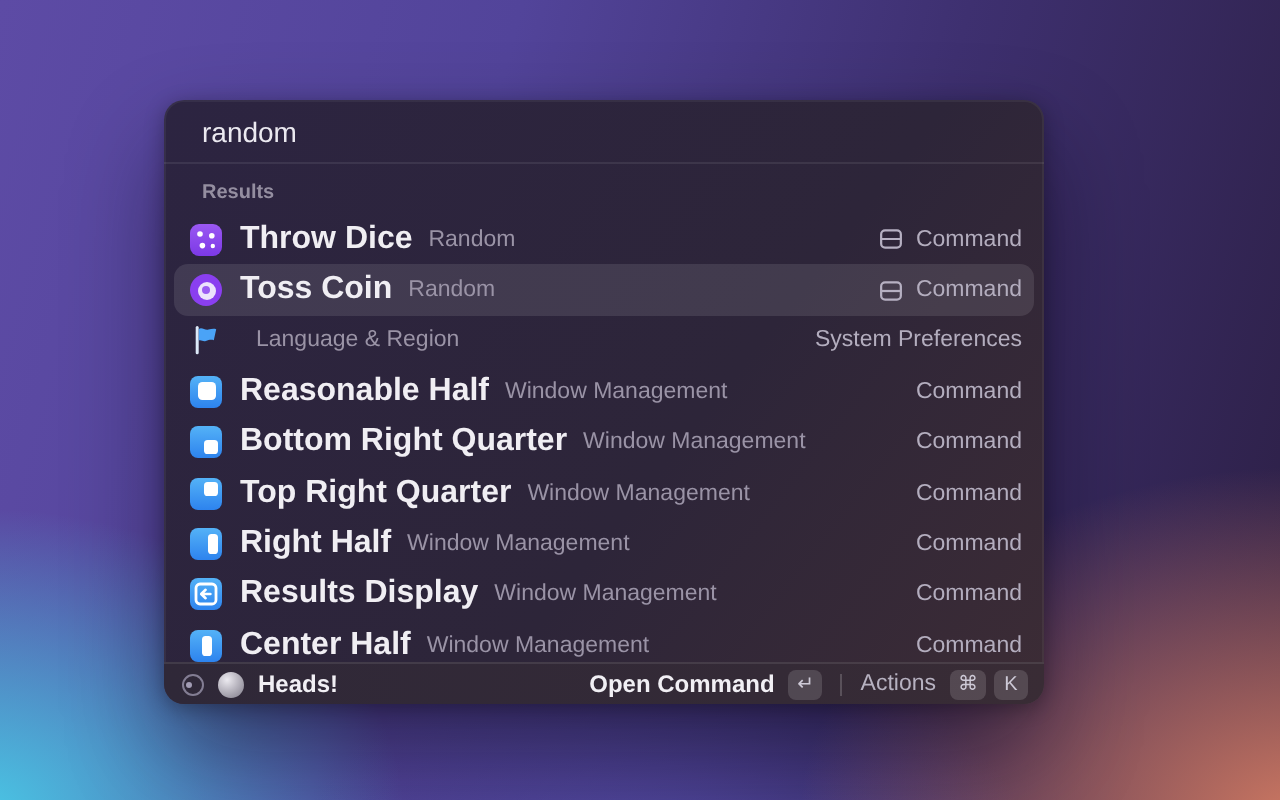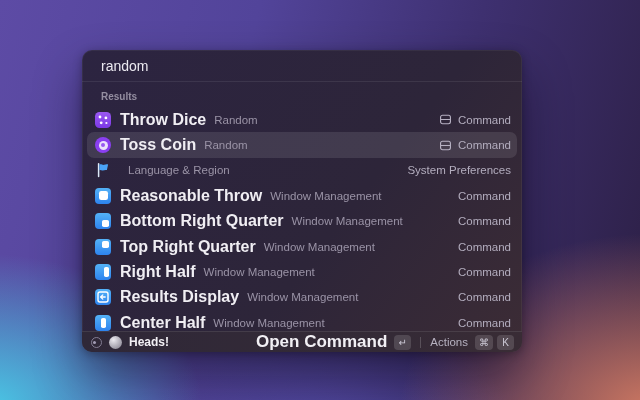--- a/index.html
+++ b/index.html
@@ -148,7 +148,7 @@
       <span class="ic ic-wm">
           <i class="wm-shape wm-center"></i>
         </span>
-      <span class="row-title">Reasonable Throw</span>
+      <span class="row-title">Reasonable Half</span>
       <span class="row-subtitle">Window Management</span>
       <span class="row-spacer"></span>
       <span class="row-accessory">Command</span>

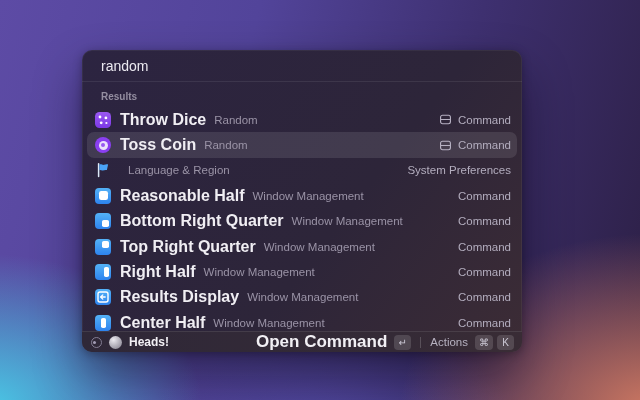--- a/index.html
+++ b/index.html
@@ -72,7 +72,7 @@
   .footer-right { margin-left:auto; display:flex; align-items:center; }
   .footer-btn { display:flex; align-items:center; background:transparent; border:none;
     font-family:inherit; cursor:default; padding:0; }
-  .primary-label { font-size:17px; font-weight:700; color:#f1eff4; margin-right:7px; }
+  .primary-label { font-size:12px; font-weight:700; color:#f1eff4; margin-right:7px; }
   .actions-label { font-size:11.5px; font-weight:500; color:#b6b1c0; margin-right:7px; }
   .kbd { min-width:17px; height:15px; padding:0 4px; border-radius:4px;
     background:rgba(255,255,255,0.14); color:#cdc9d6; font-size:10px;

